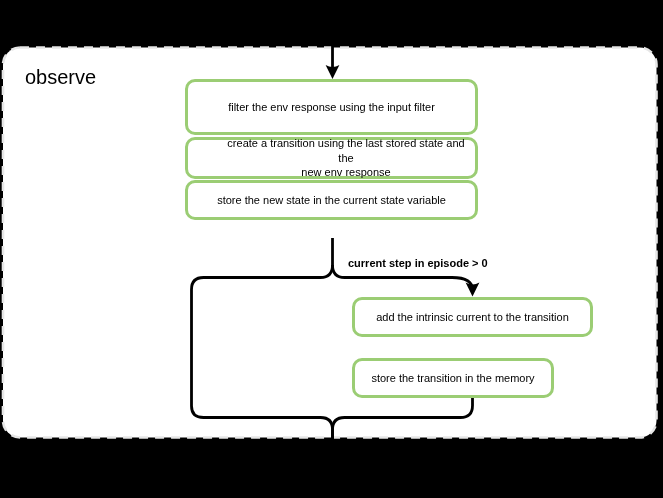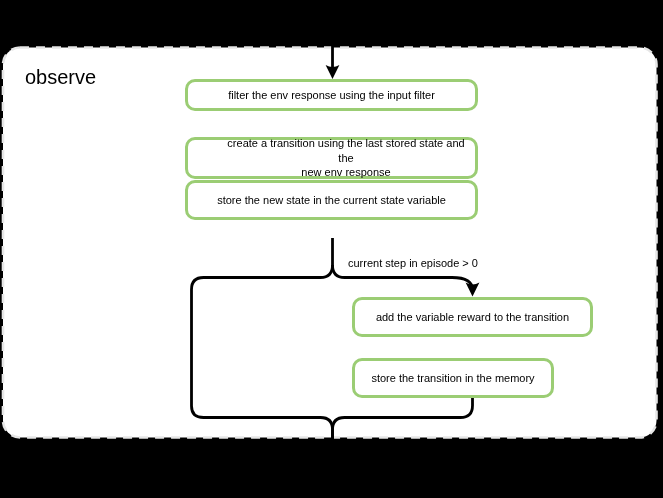--- a/index.html
+++ b/index.html
@@ -42,7 +42,7 @@
     white-space: pre-line;
     padding: 2px 4px;
   }
-  .node-1 { left: 185px; top: 79px;  width: 293px; height: 32px; justify-content: center; }
+  .node-1 { left: 185px; top: 79px;  width: 293px; height: 56px; justify-content: center; }
   .node-2 { left: 185px; top: 137px; width: 293px; height: 42px; padding-left: 33px; }
   .node-3 { left: 185px; top: 180px; width: 293px; height: 40px; }
   .node-4 { left: 352px; top: 297px; width: 241px; height: 40px; }

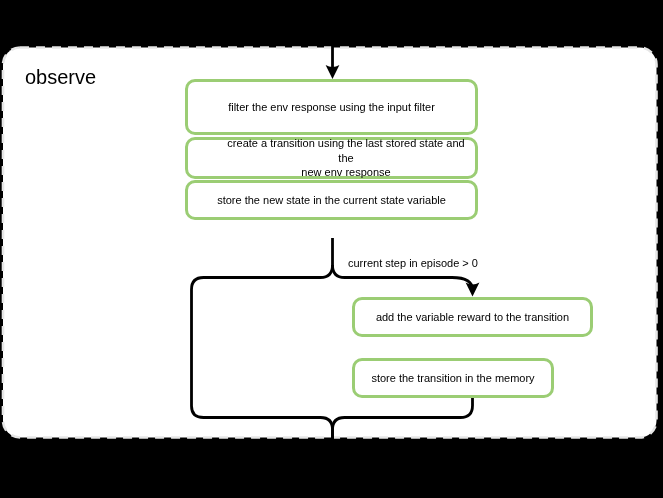--- a/index.html
+++ b/index.html
@@ -52,7 +52,7 @@
     left: 348px;
     top: 257px;
     font-size: 11px;
-    font-weight: normal;
+    font-weight: bold;
     color: #000000;
     line-height: 1.1;
     white-space: nowrap;

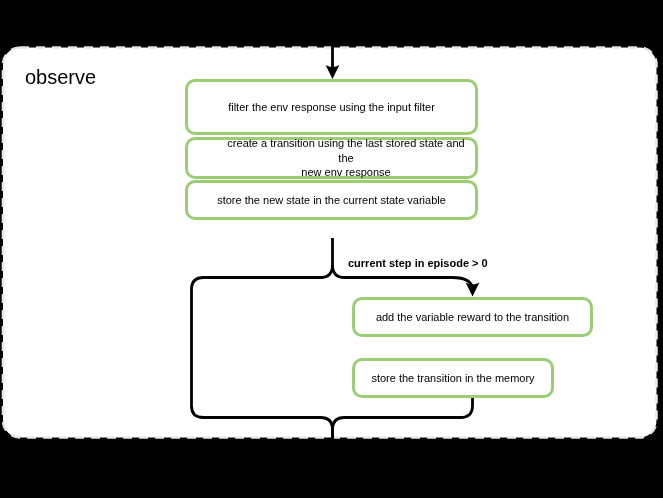--- a/index.html
+++ b/index.html
@@ -98,7 +98,7 @@
   <div class="branch-label">current step in episode &gt; 0</div>
 
   <div class="node node-4">
-    <span class="node-text">add the variable reward to the transition</span>
+    <span class="node-text">add the intrinsic current to the transition</span>
   </div>
 
   <div class="node node-5">

